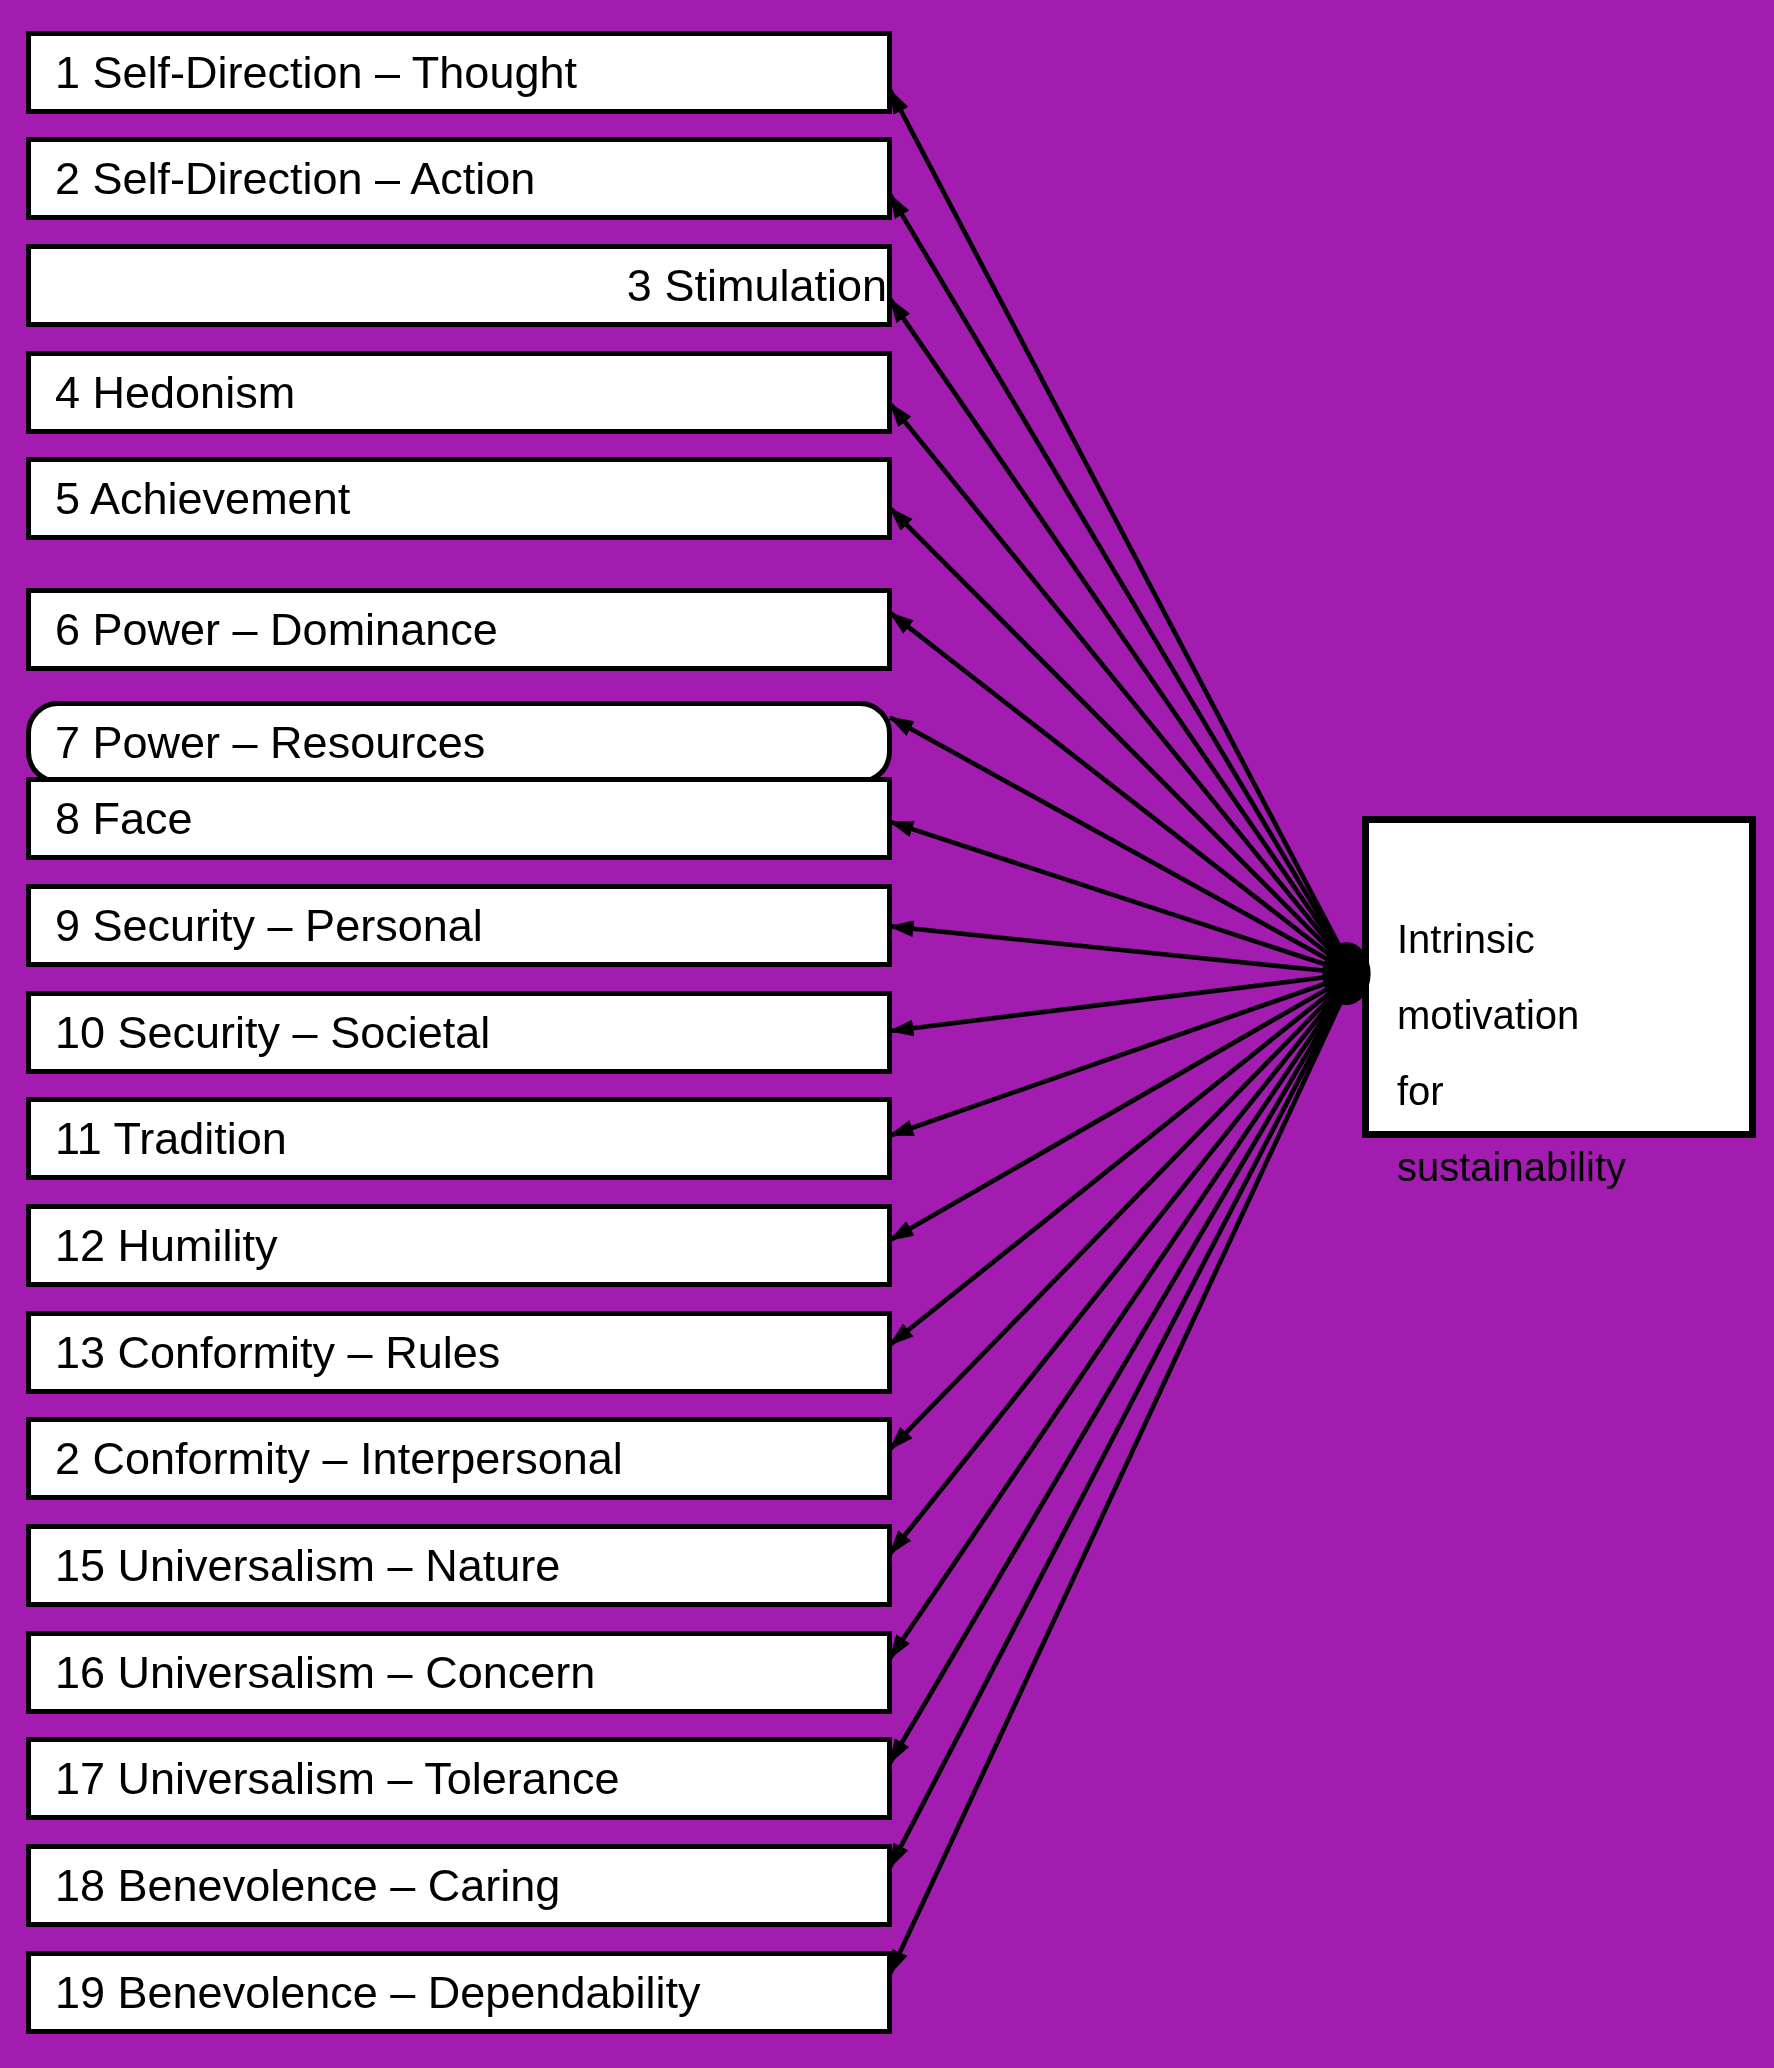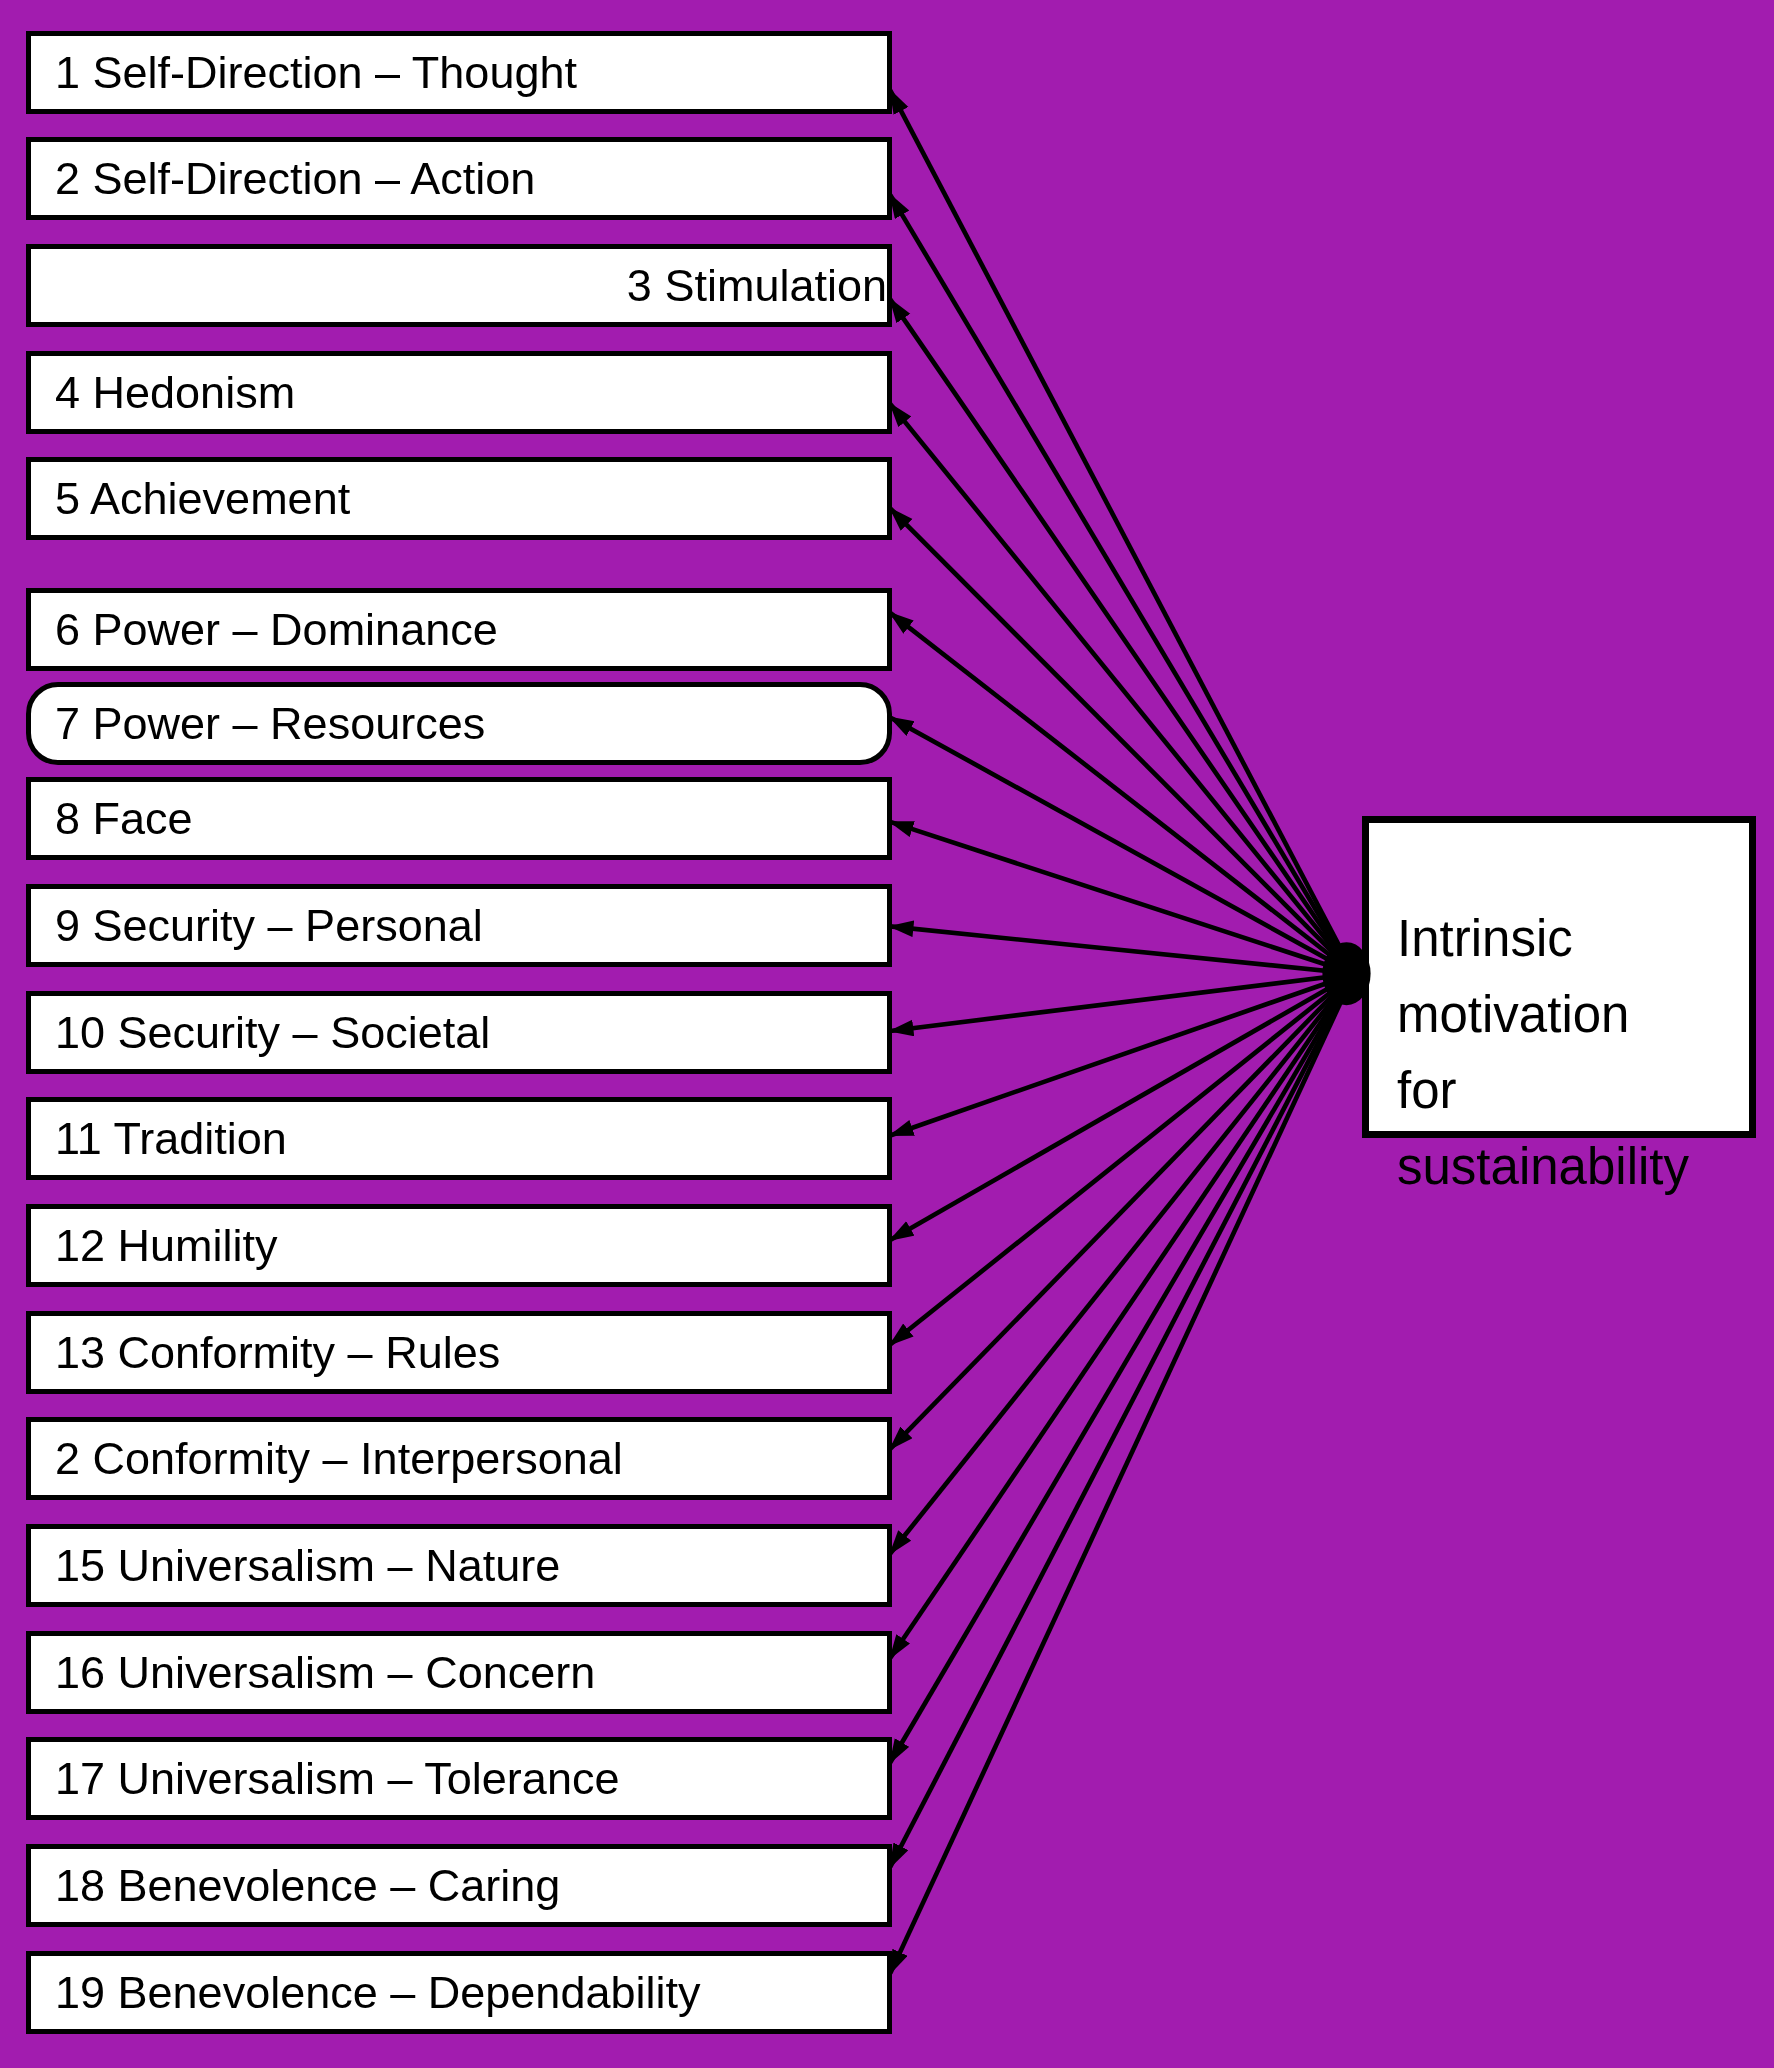--- a/index.html
+++ b/index.html
@@ -72,7 +72,7 @@
       <div class="value-box" style="top: 548px; margin-top: 40px;">
     <span>6 Power – Dominance</span>
   </div>
-      <div class="value-box" style="top: 682px; border-radius: 32px;">
+      <div class="value-box" style="top: 701px; border-radius: 32px;">
     <span>7 Power – Resources</span>
   </div>
       <div class="value-box" style="top: 777px;">

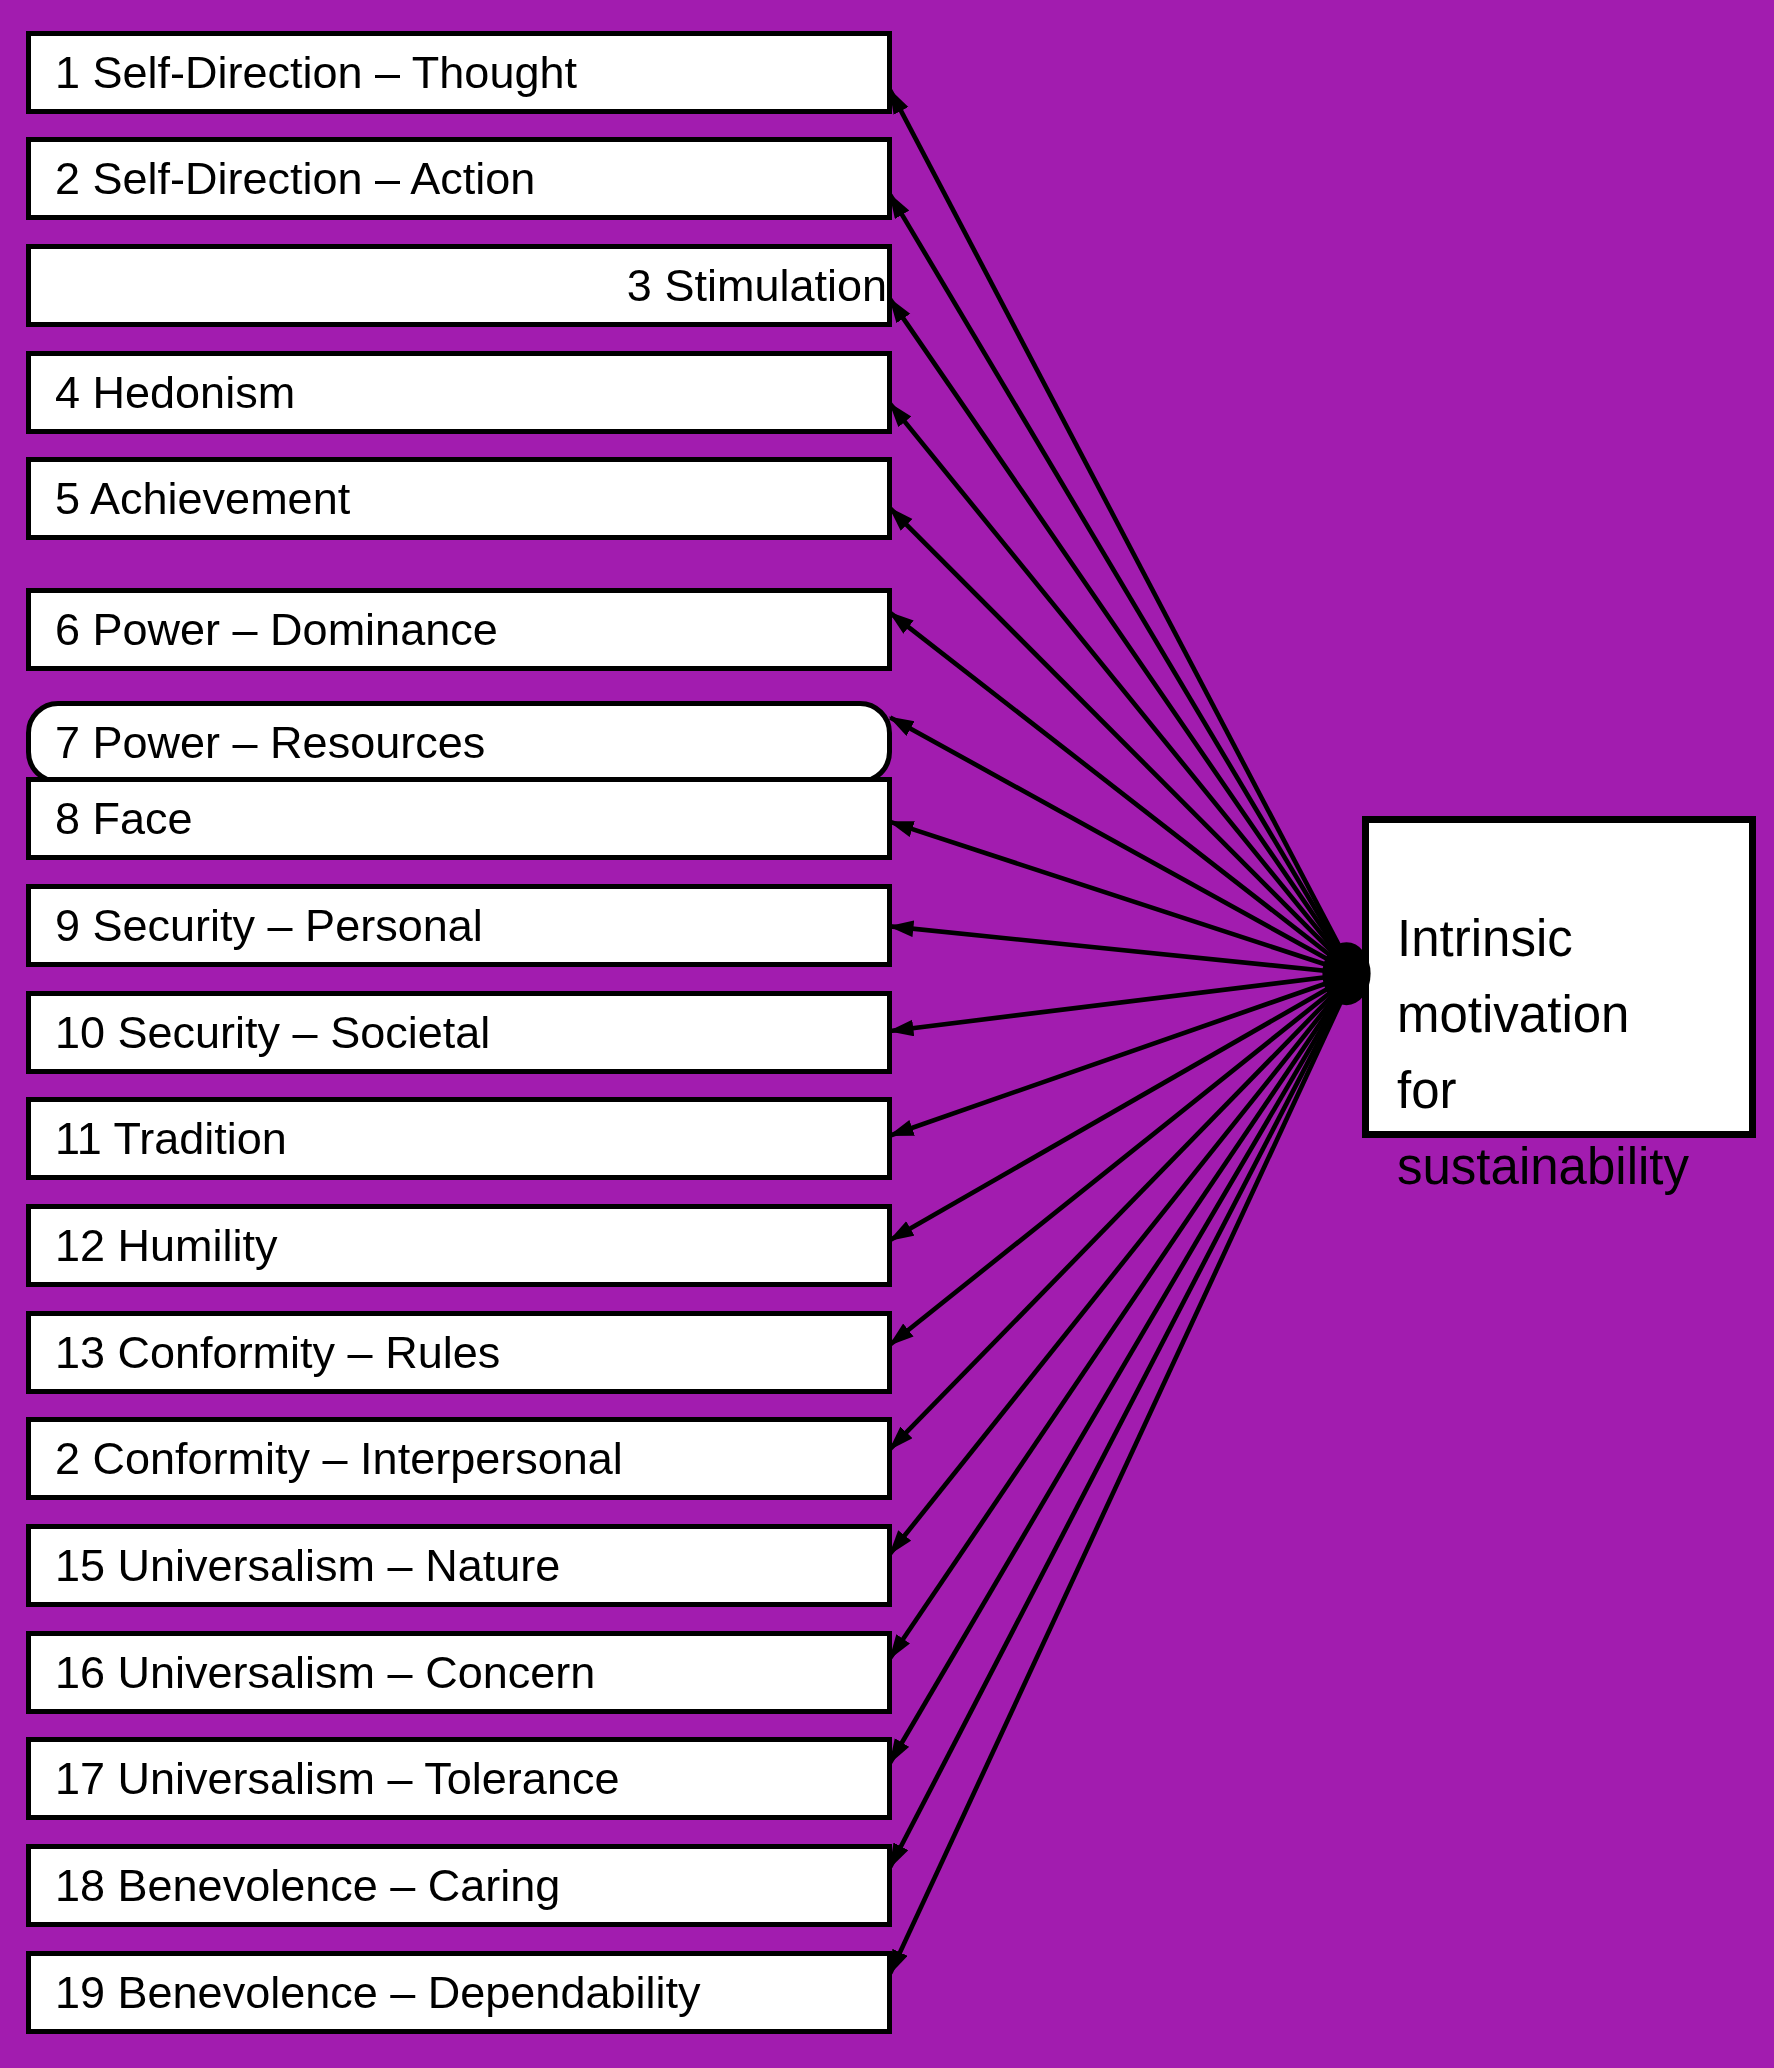--- a/index.html
+++ b/index.html
@@ -36,7 +36,7 @@
     border: 7.4px solid #000000;
     background: #ffffff;
     padding: 1.9px 5.6px 0 28px;
-    font-size: 51px;
+    font-size: 40px;
     line-height: 76px;
     white-space: pre-line;
   }

